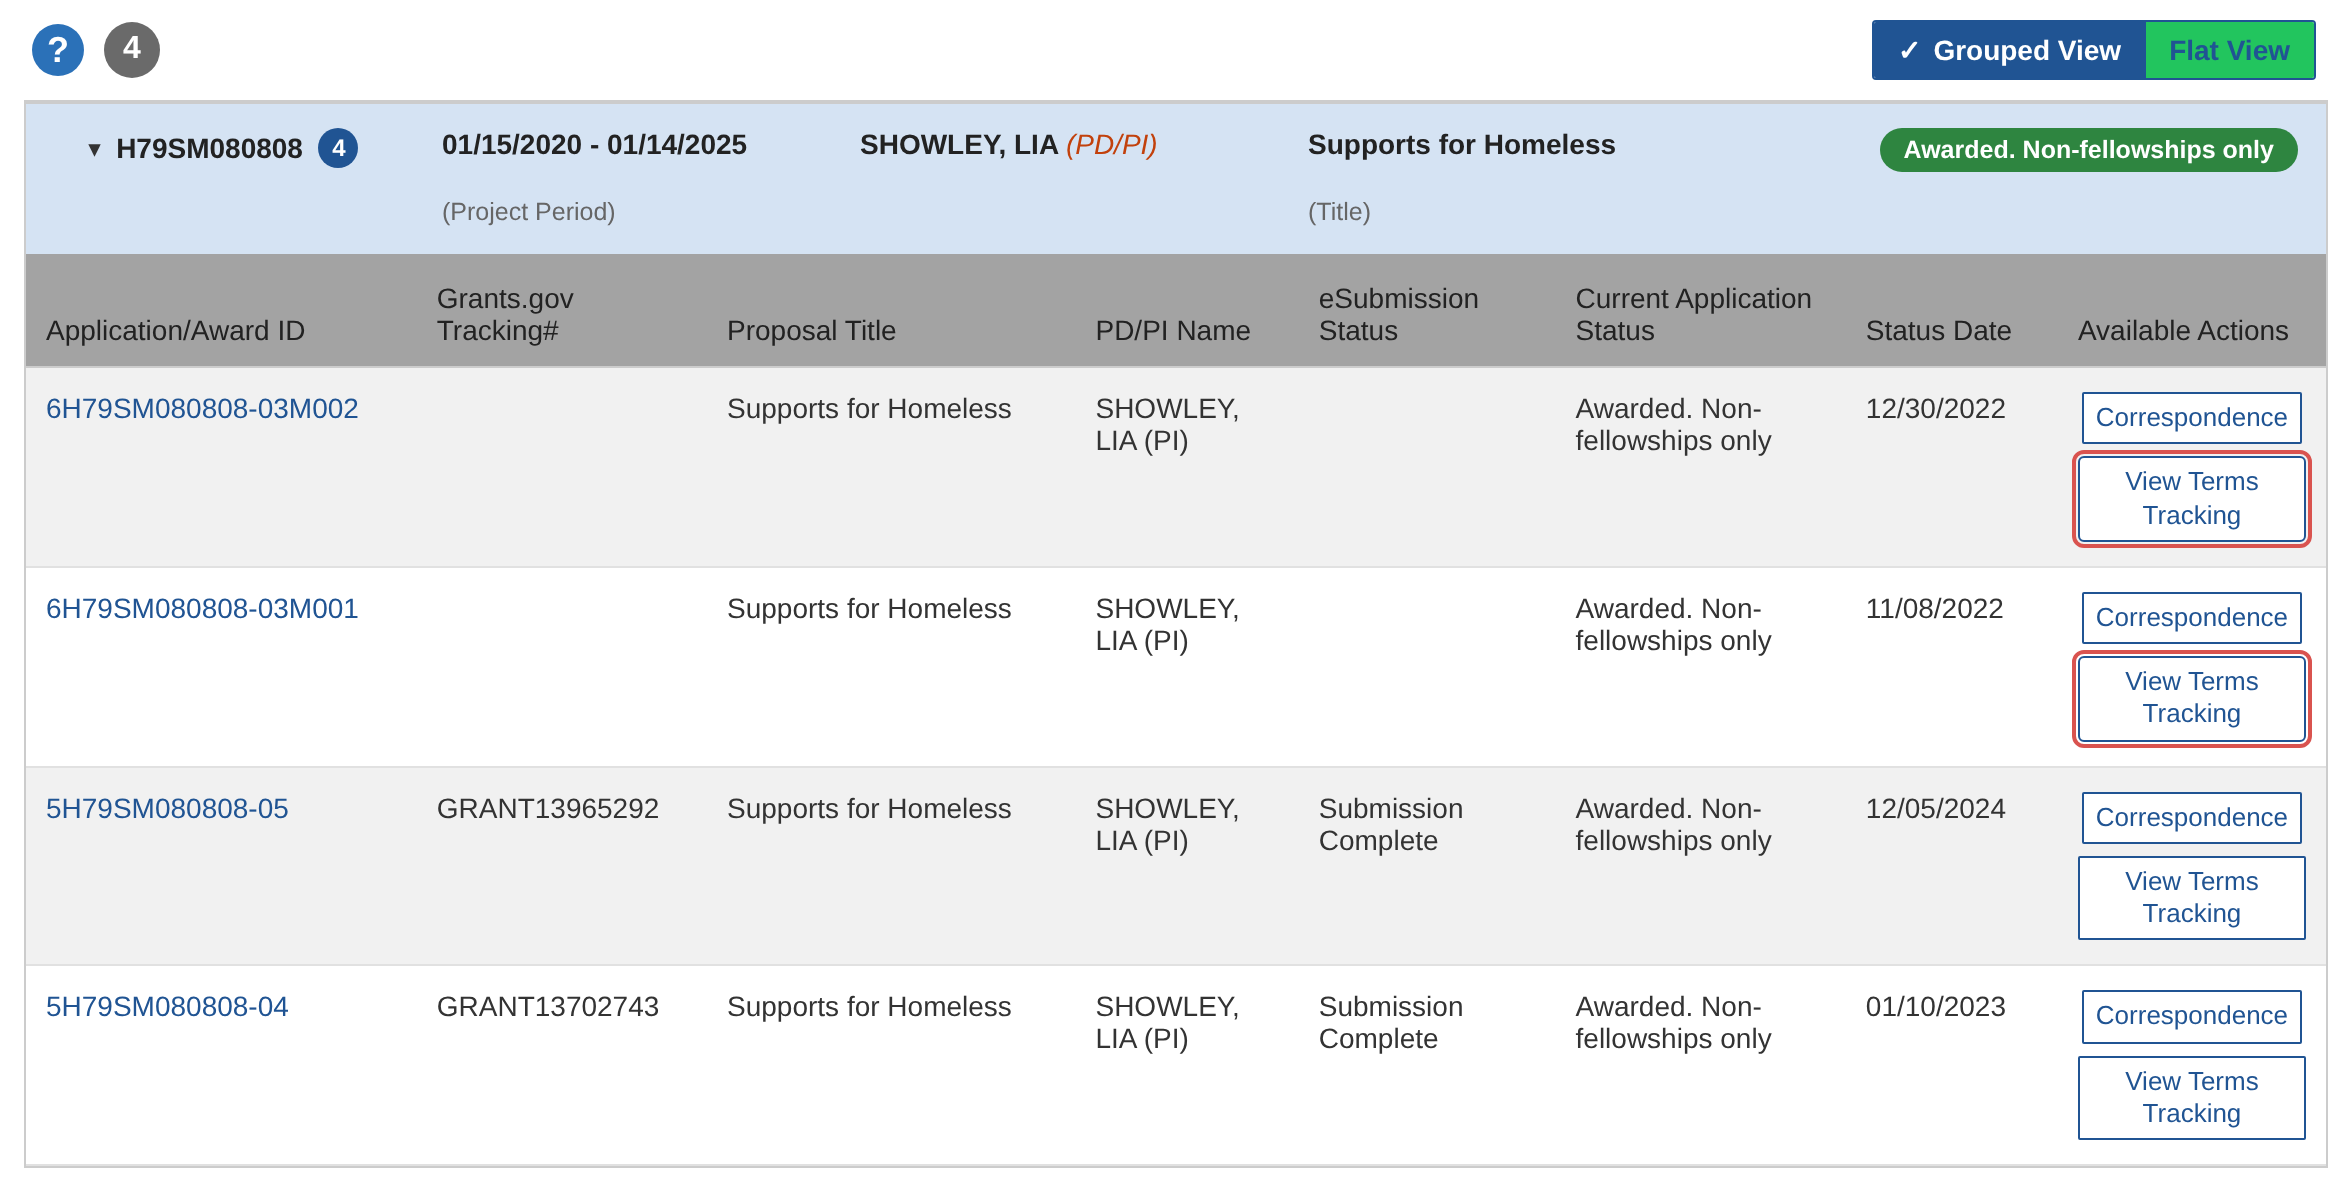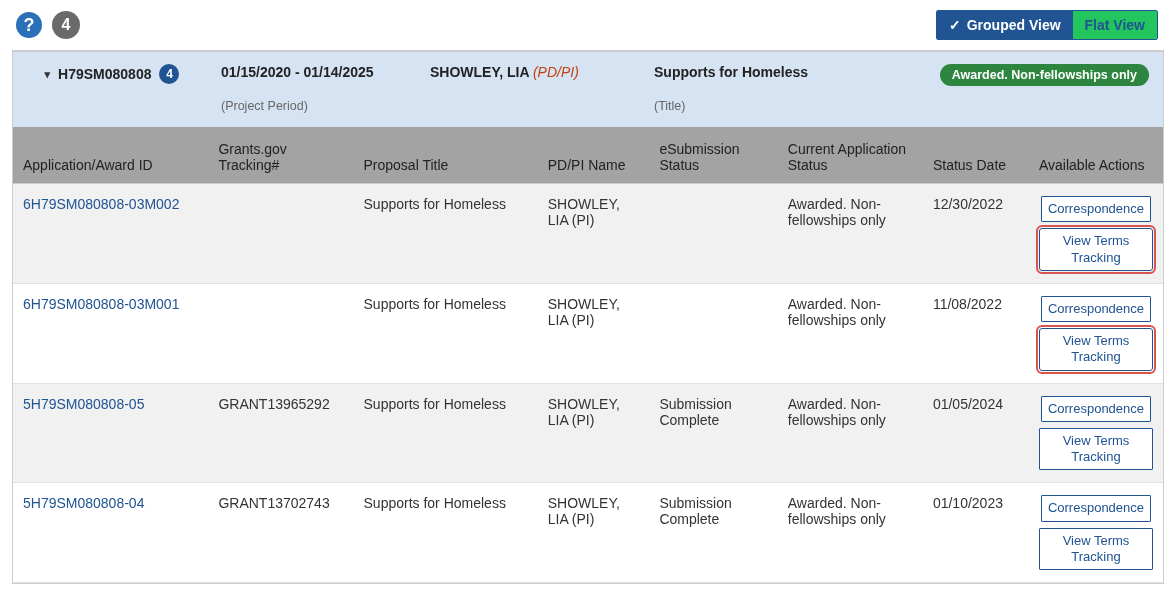--- a/index.html
+++ b/index.html
@@ -280,7 +280,7 @@
           <td>SHOWLEY, LIA (PI)</td>
           <td>Submission Complete</td>
           <td>Awarded. Non-fellowships only</td>
-          <td>01/05/2024</td>
+          <td>12/05/2024</td>
           <td class="actions-cell">
             <div class="action-stack">
               <div class="action-btn">Correspondence</div>

